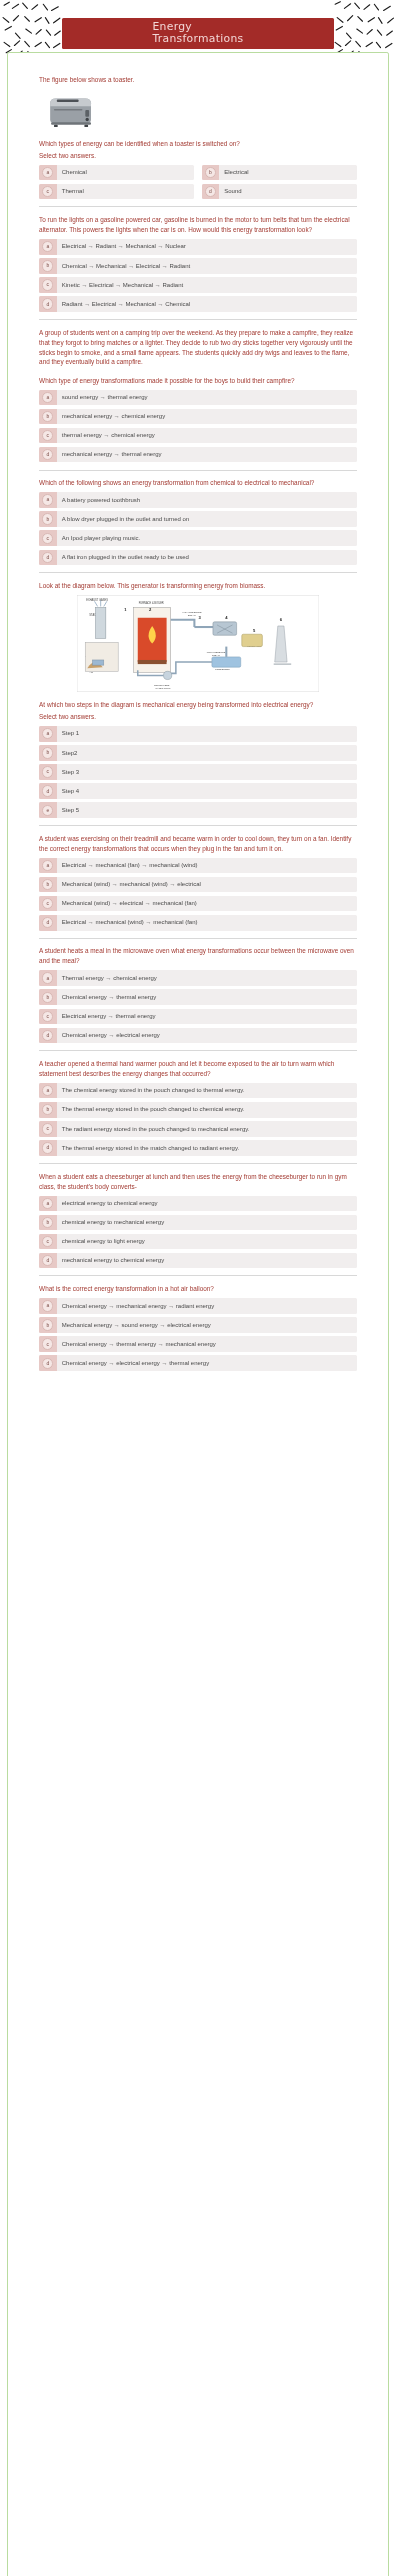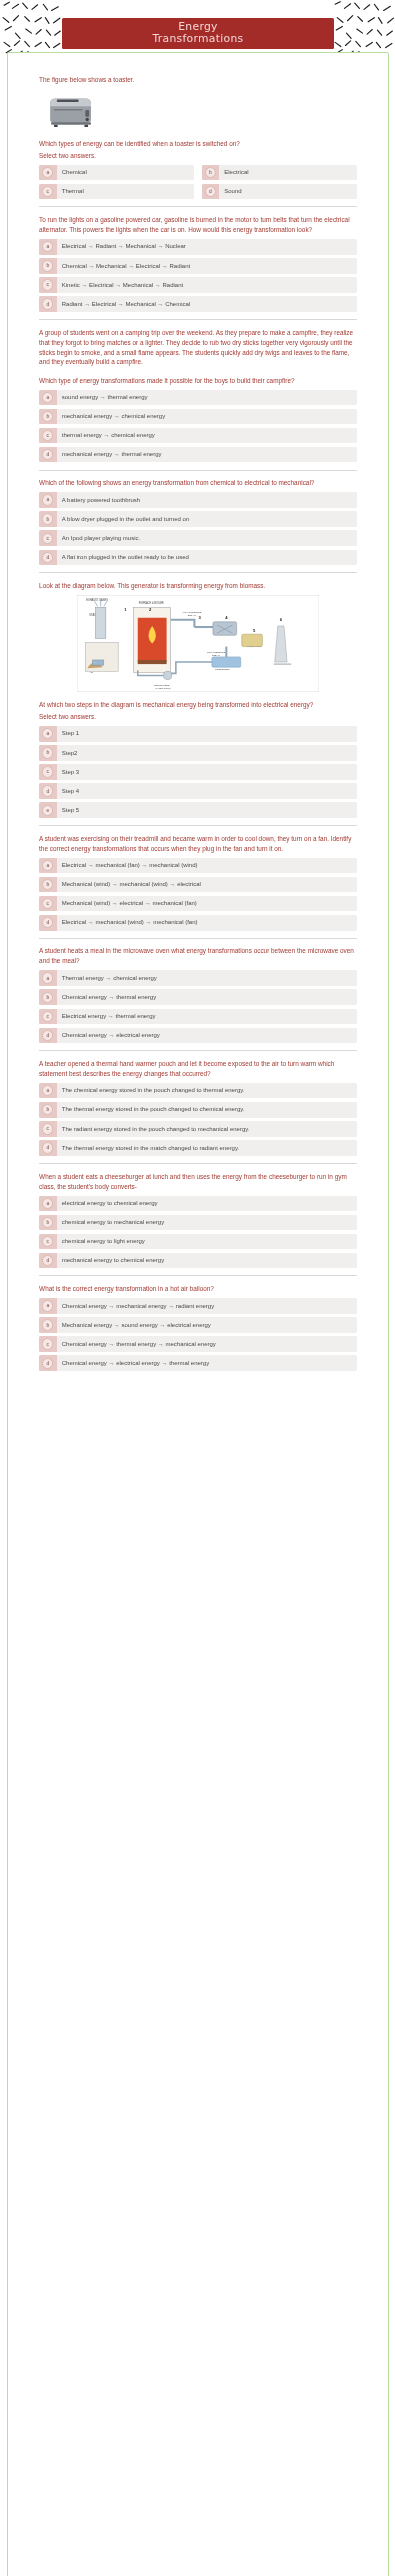--- a/index.html
+++ b/index.html
@@ -54,7 +54,6 @@
     color:#f3d7d6;
     font-size:10.8px;
     line-height:1.15;
-    text-align:center;
     font-family:"DejaVu Sans", sans-serif;
     letter-spacing:0.3px;
   }

